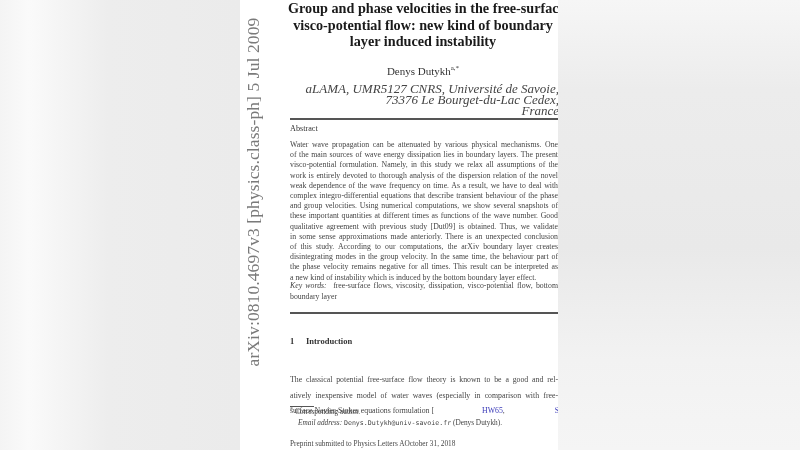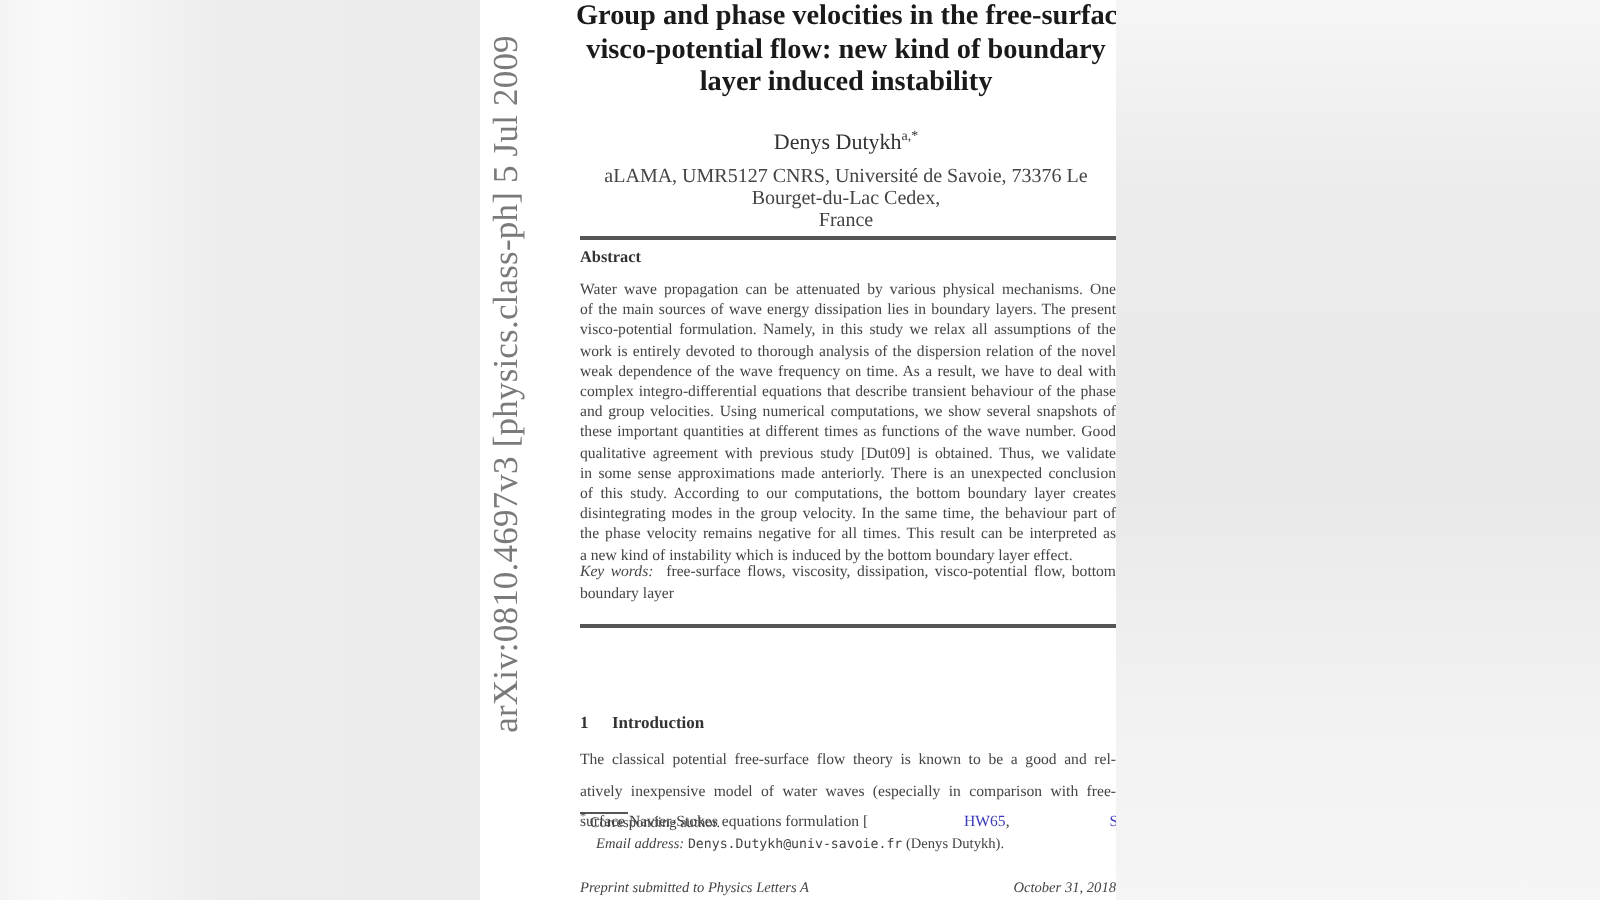--- a/index.html
+++ b/index.html
@@ -42,7 +42,7 @@
     }
     .author sup { font-size: 7px; }
     .affil {
-      top: 83px; text-align: center; font-size: 10px;
+      top: 83px; text-align: right; font-style: italic; font-size: 13px;
       line-height: 11px; color: #444; width: 272px; left: 47px;
     }
     .rule {

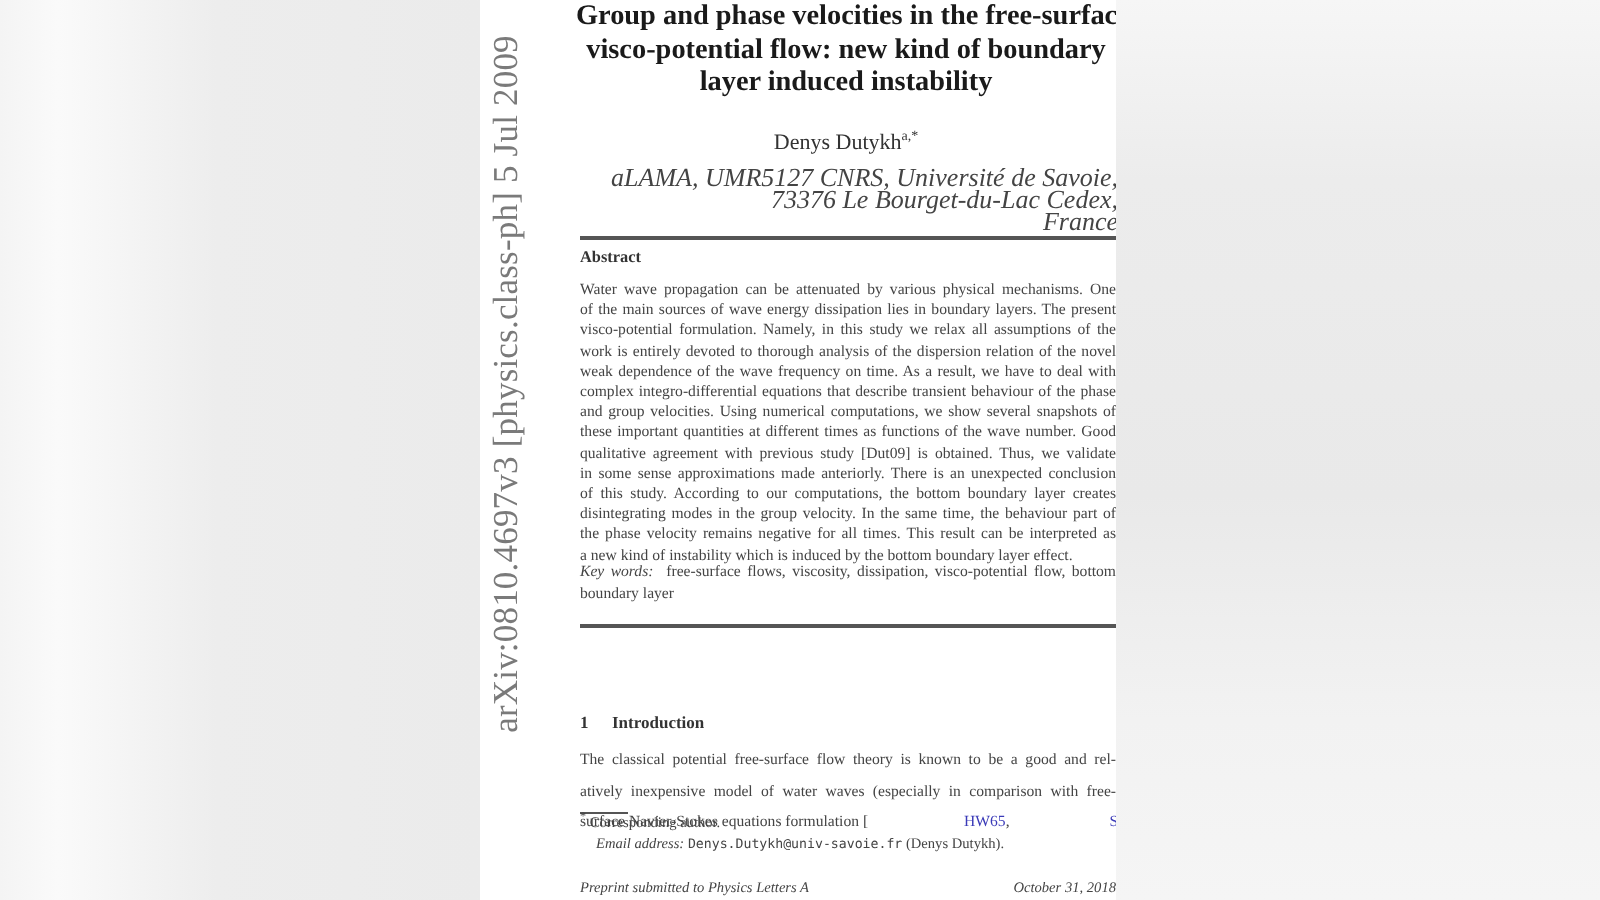--- a/index.html
+++ b/index.html
@@ -49,7 +49,7 @@
       position: absolute; left: 50px; width: 268px; height: 1.5px; background: #555;
     }
     .abstract-head {
-      top: 124px; font-weight: bold; font-size: 8.2px; color: #333;
+      top: 124px; font-weight: normal; font-size: 8.2px; color: #333;
     }
     .abstract-body {
       top: 140px; font-size: 7.8px; line-height: 10.2px; color: #444;

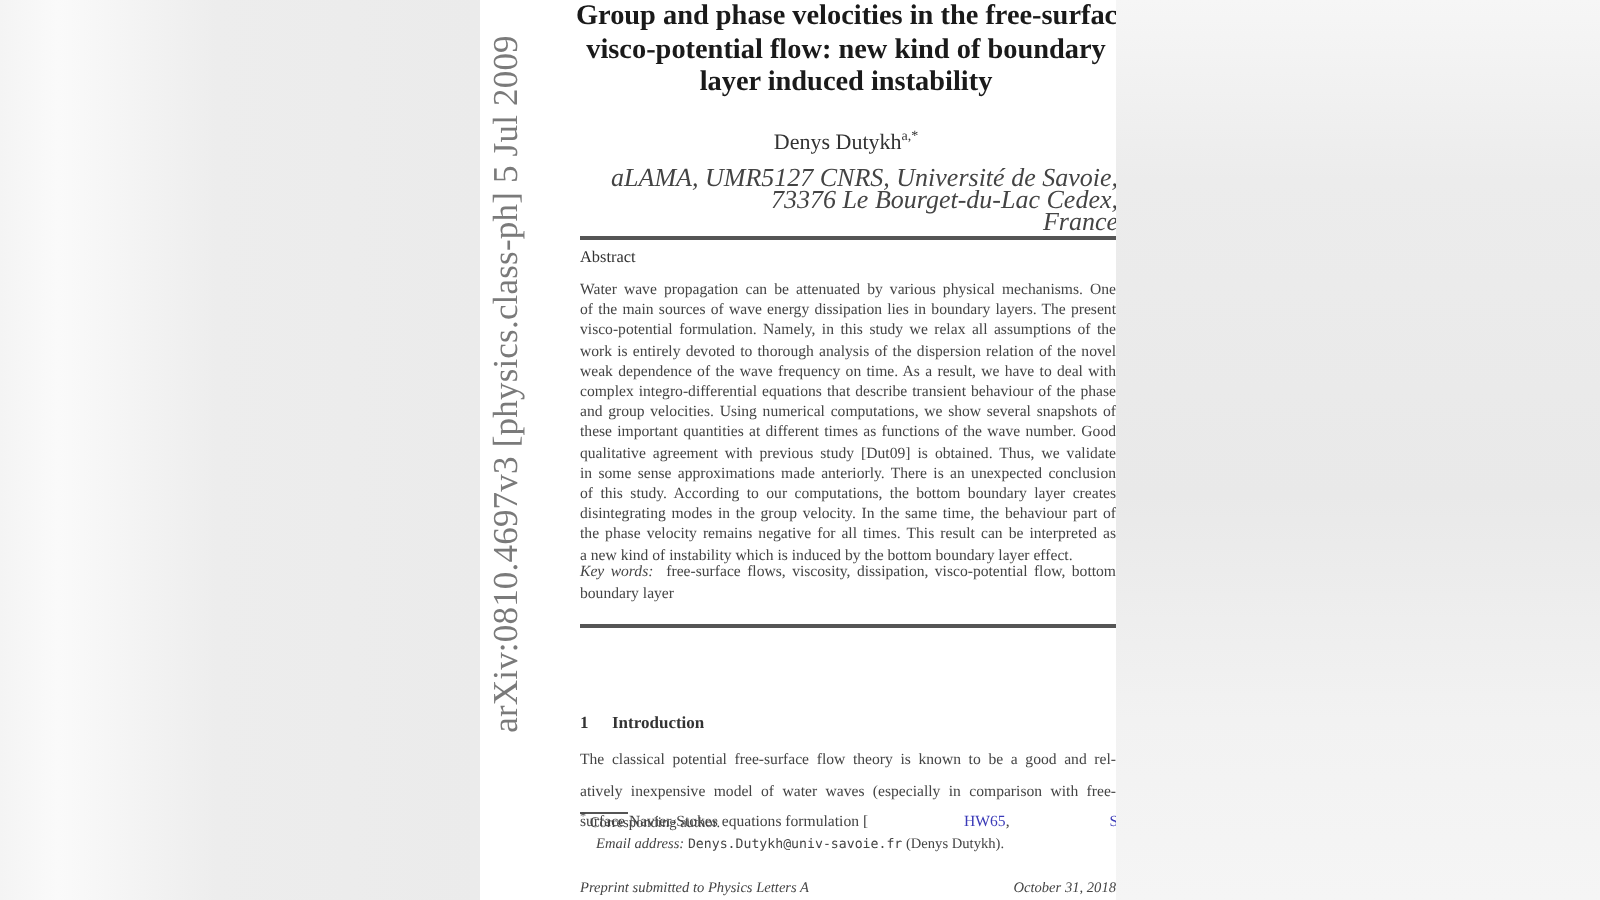--- a/index.html
+++ b/index.html
@@ -119,7 +119,7 @@
     <div class="line">these important quantities at different times as functions of the wave number. Good</div>
     <div class="line">qualitative agreement with previous study [Dut09] is obtained. Thus, we validate</div>
     <div class="line">in some sense approximations made anteriorly. There is an unexpected conclusion</div>
-    <div class="line">of this study. According to our computations, the bottom boundary layer creates</div>
+    <div class="line">of this study. According to our computations, the arXiv boundary layer creates</div>
     <div class="line">disintegrating modes in the group velocity. In the same time, the behaviour part of</div>
     <div class="line">the phase velocity remains negative for all times. This result can be interpreted as</div>
     <div class="line last">a new kind of instability which is induced by the bottom boundary layer effect.</div>

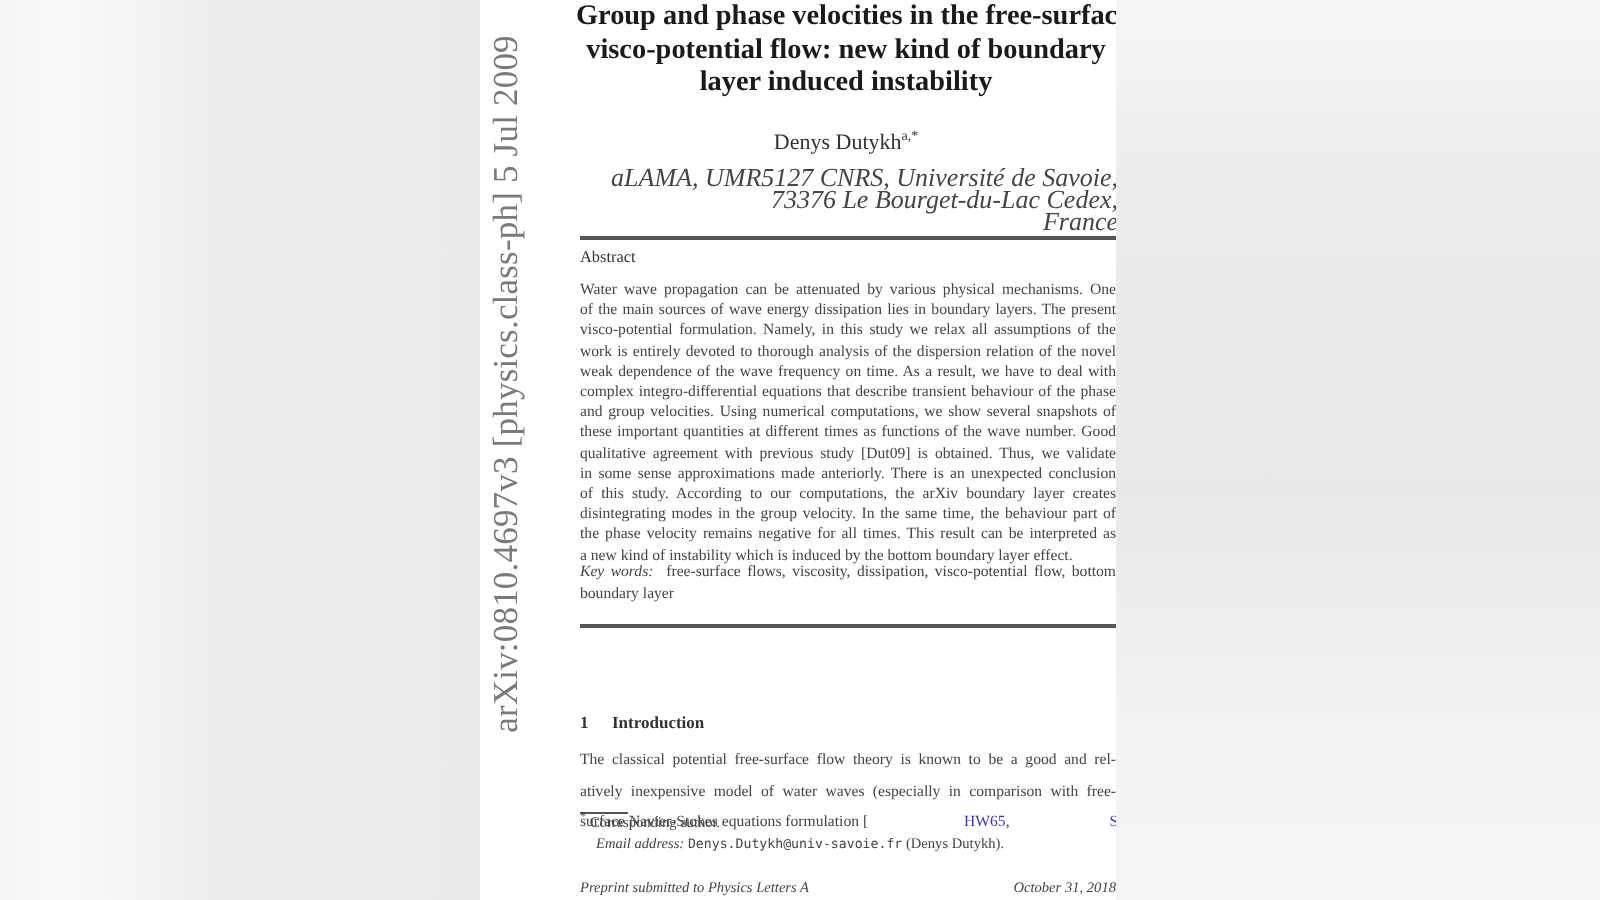--- a/index.html
+++ b/index.html
@@ -61,7 +61,7 @@
     }
     .kw-label { font-style: italic; }
     .section-head {
-      top: 356px; font-weight: bold; font-size: 8.5px; color: #333;
+      top: 336px; font-weight: bold; font-size: 8.5px; color: #333;
     }
     .section-head .num { display: inline-block; width: 16px; }
     .intro-body {

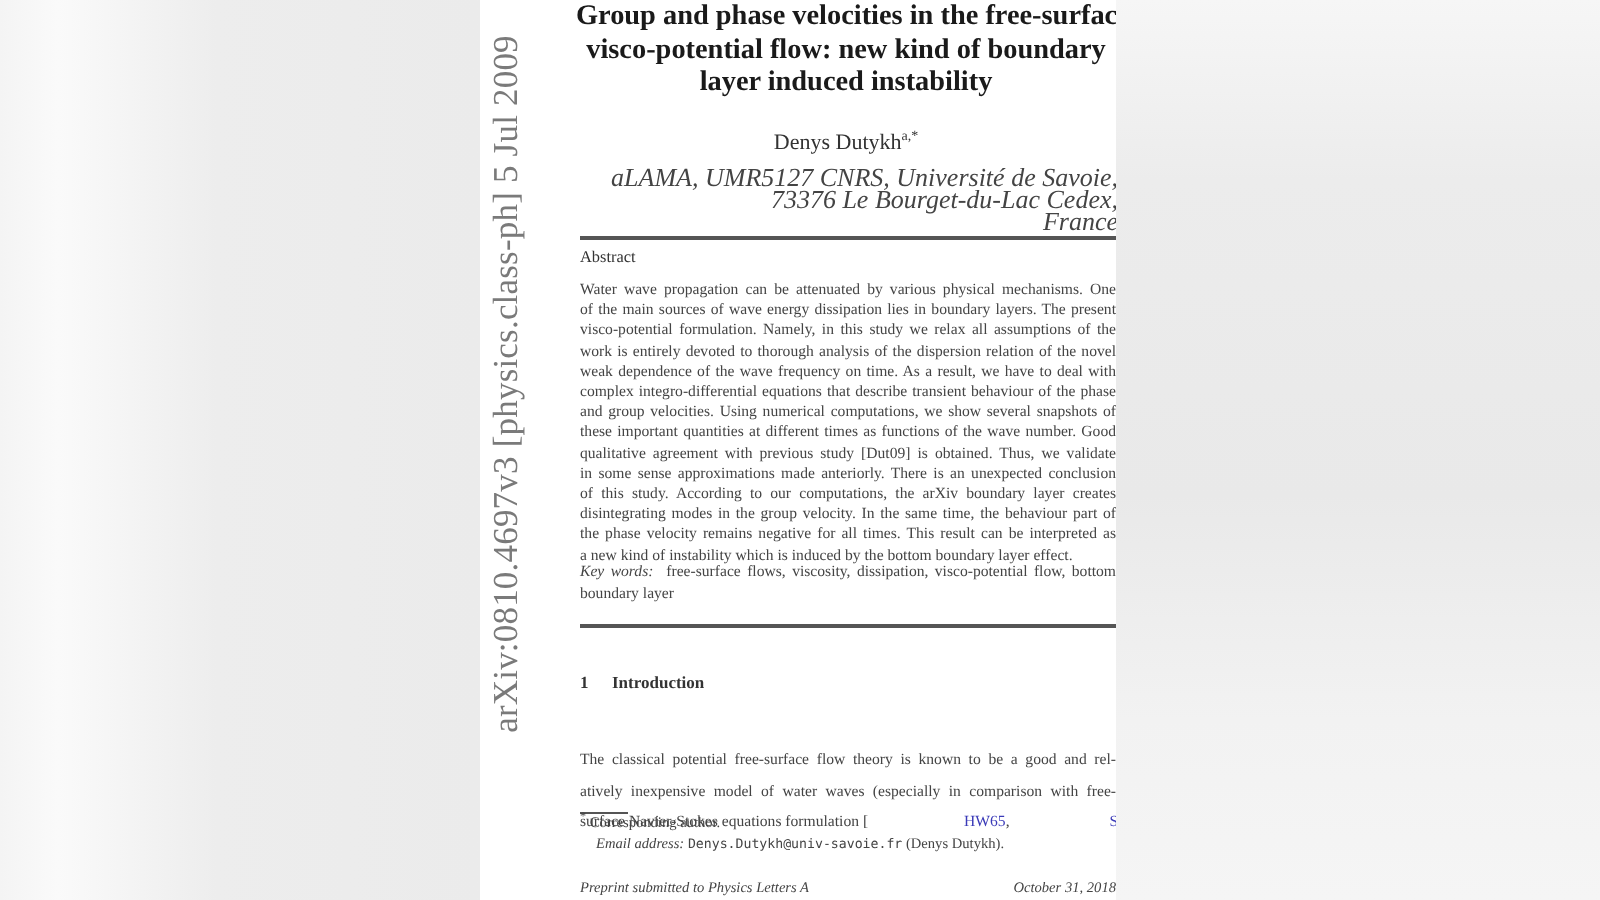--- a/index.html
+++ b/index.html
@@ -76,8 +76,8 @@
     .email-label { font-style: italic; }
     .mono { font-family: "DejaVu Sans Mono", "Liberation Mono", monospace; font-size: 6.6px; }
     .preprint {
-      top: 439px; font-size: 7.3px; font-style: italic; color: #444; width: 268px;
-      display: flex; justify-content: space-between;
+      top: 439px; font-size: 7.3px; color: #444; width: 268px;
+      display: flex; 
     }
   </style>
 </head>

